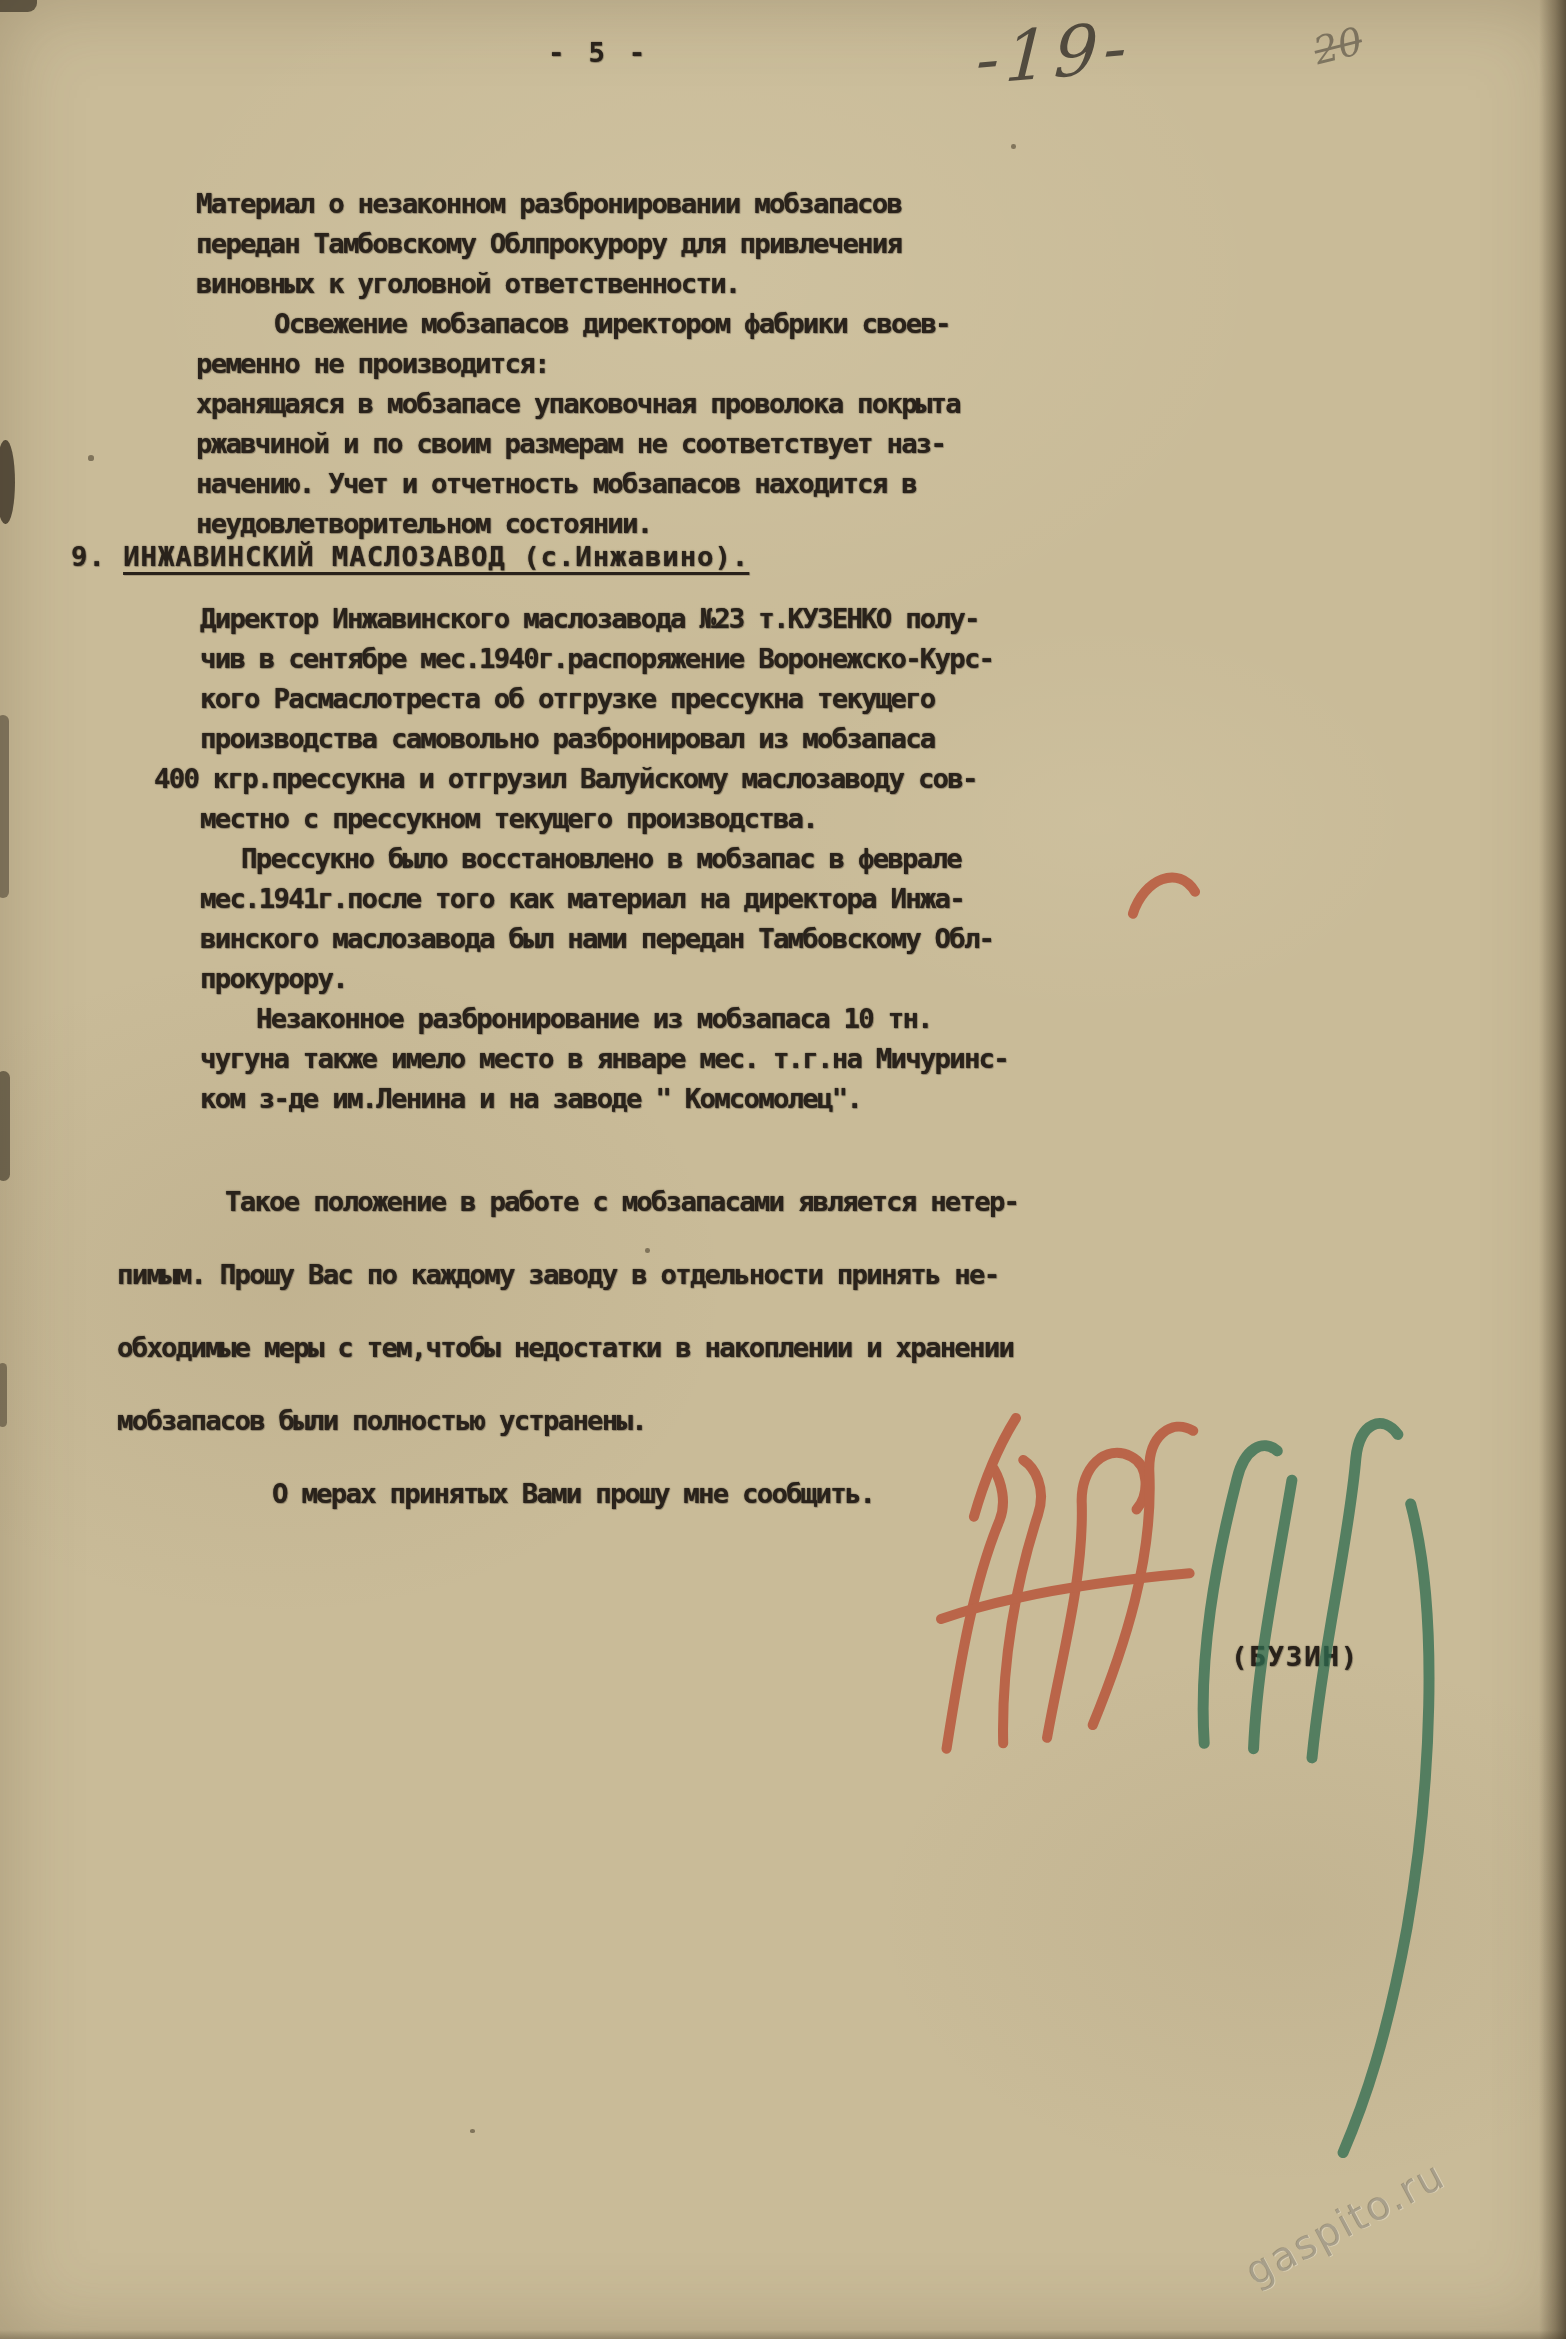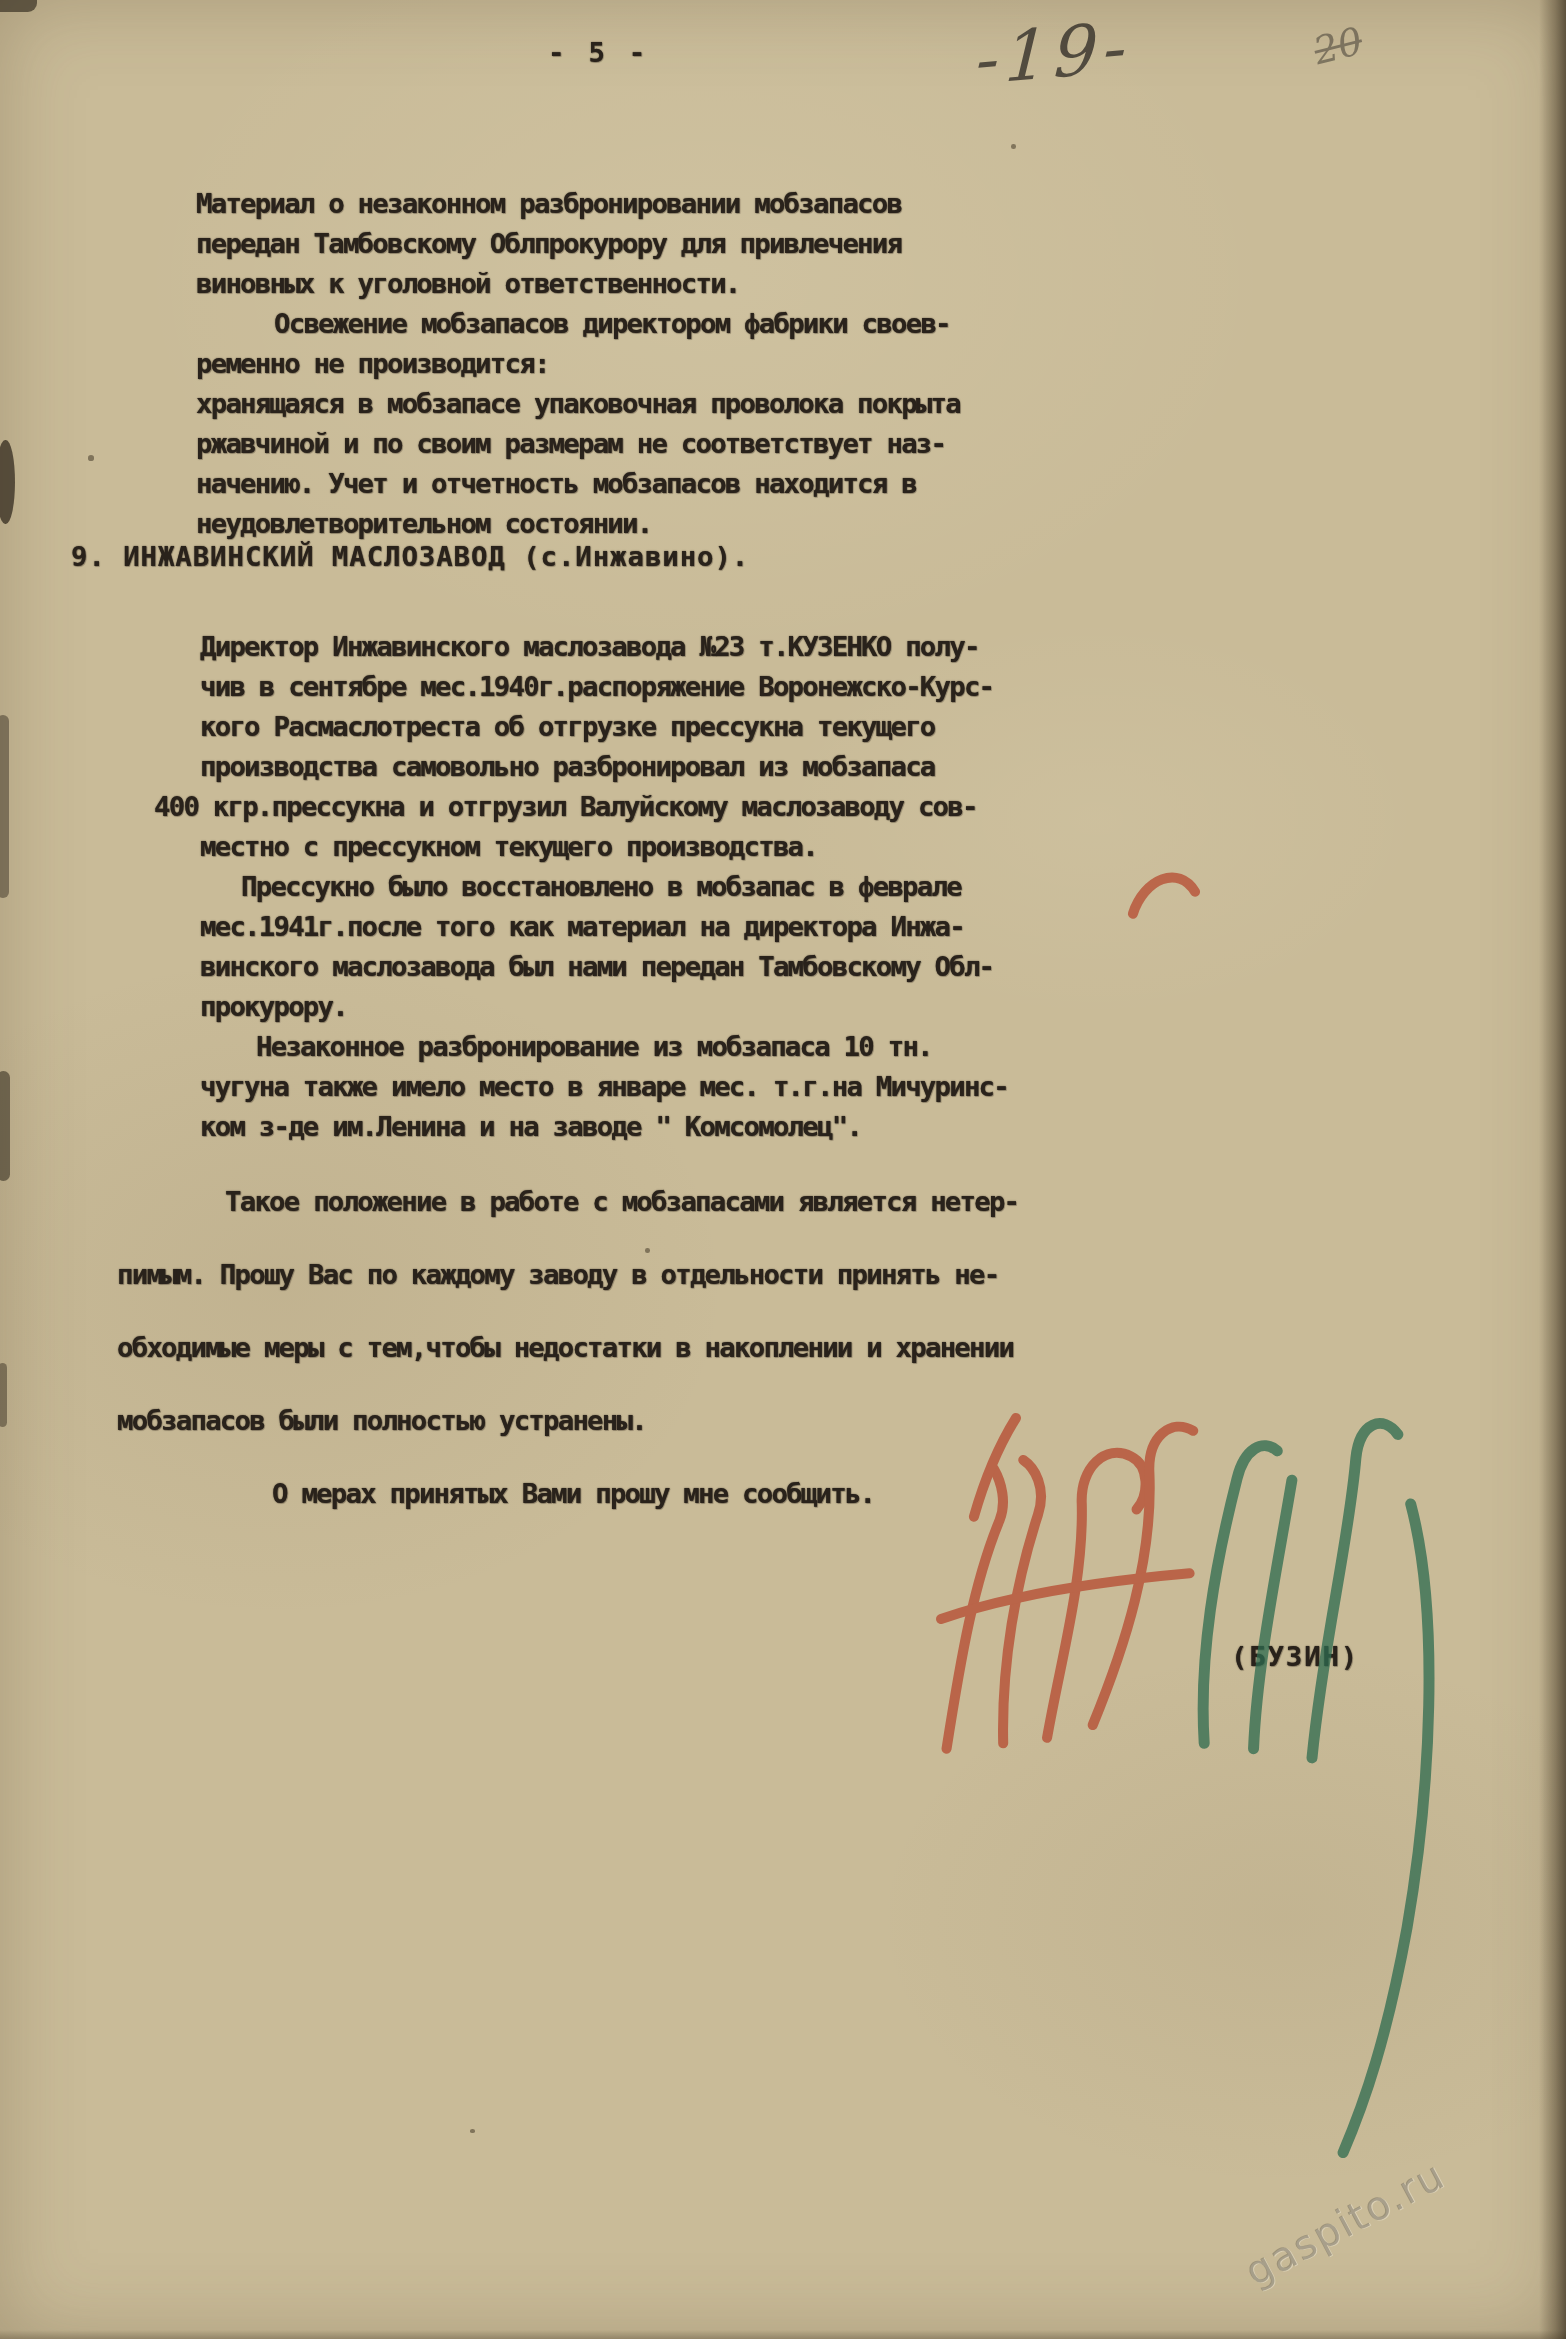--- a/index.html
+++ b/index.html
@@ -38,7 +38,7 @@
   .pagenum{left:548px;top:37px;letter-spacing:3.7px;line-height:32px;}
   .para-intro{left:196px;top:184px;}
   .heading{left:71px;top:537px;letter-spacing:0.9px;}
-  .heading .u{text-underline-offset:6.4px;text-decoration-thickness:2.7px;margin-top:44px;}
+  .heading .u{text-decoration:underline;text-underline-offset:6.4px;text-decoration-thickness:2.7px;margin-top:44px;}
   .section-body{left:154px;top:599px;margin-top:28px;}
   .closing{left:117px;top:1165px;line-height:73px;}
   .sig-title{left:249px;top:1611px;line-height:42px;letter-spacing:1.8px;}

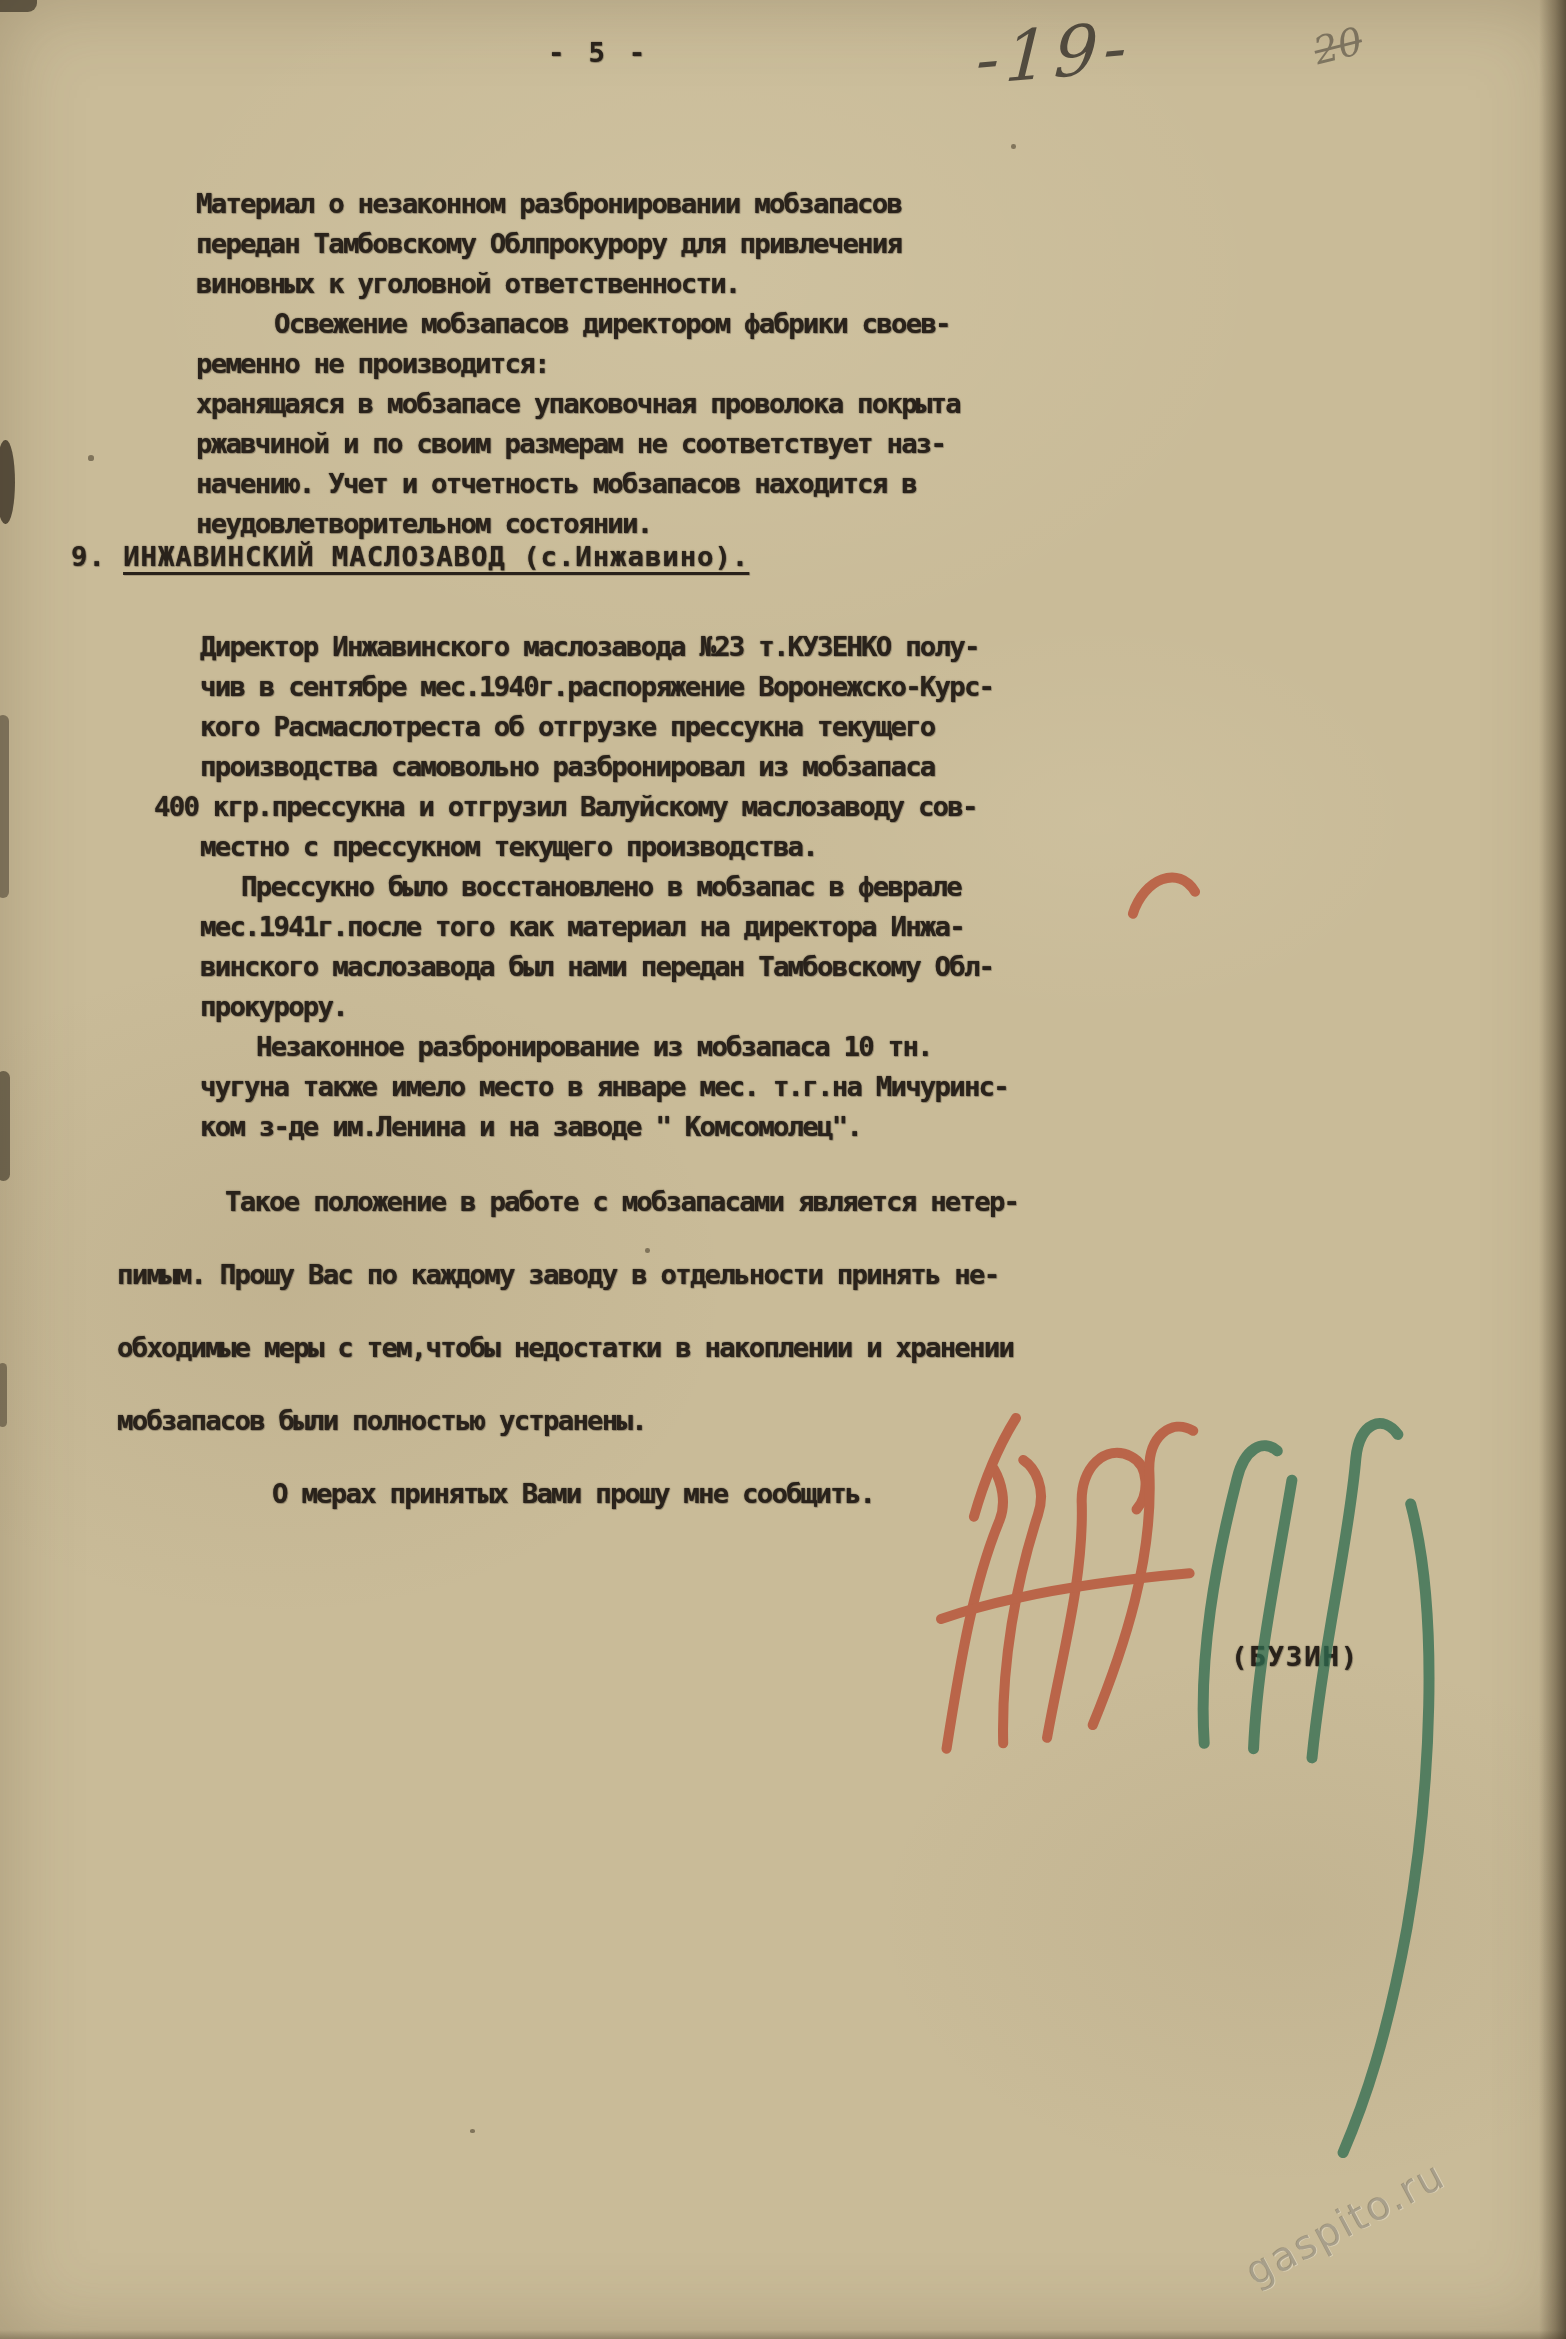--- a/index.html
+++ b/index.html
@@ -39,7 +39,7 @@
   .para-intro{left:196px;top:184px;}
   .heading{left:71px;top:537px;letter-spacing:0.9px;}
   .heading .u{text-decoration:underline;text-underline-offset:6.4px;text-decoration-thickness:2.7px;margin-top:44px;}
-  .section-body{left:154px;top:599px;margin-top:28px;}
+  .section-body{left:154px;top:599px;}
   .closing{left:117px;top:1165px;line-height:73px;}
   .sig-title{left:249px;top:1611px;line-height:42px;letter-spacing:1.8px;}
   .sig-name{left:1195px;top:1641px;line-height:32px;letter-spacing:1.8px;margin-left:36px;}

